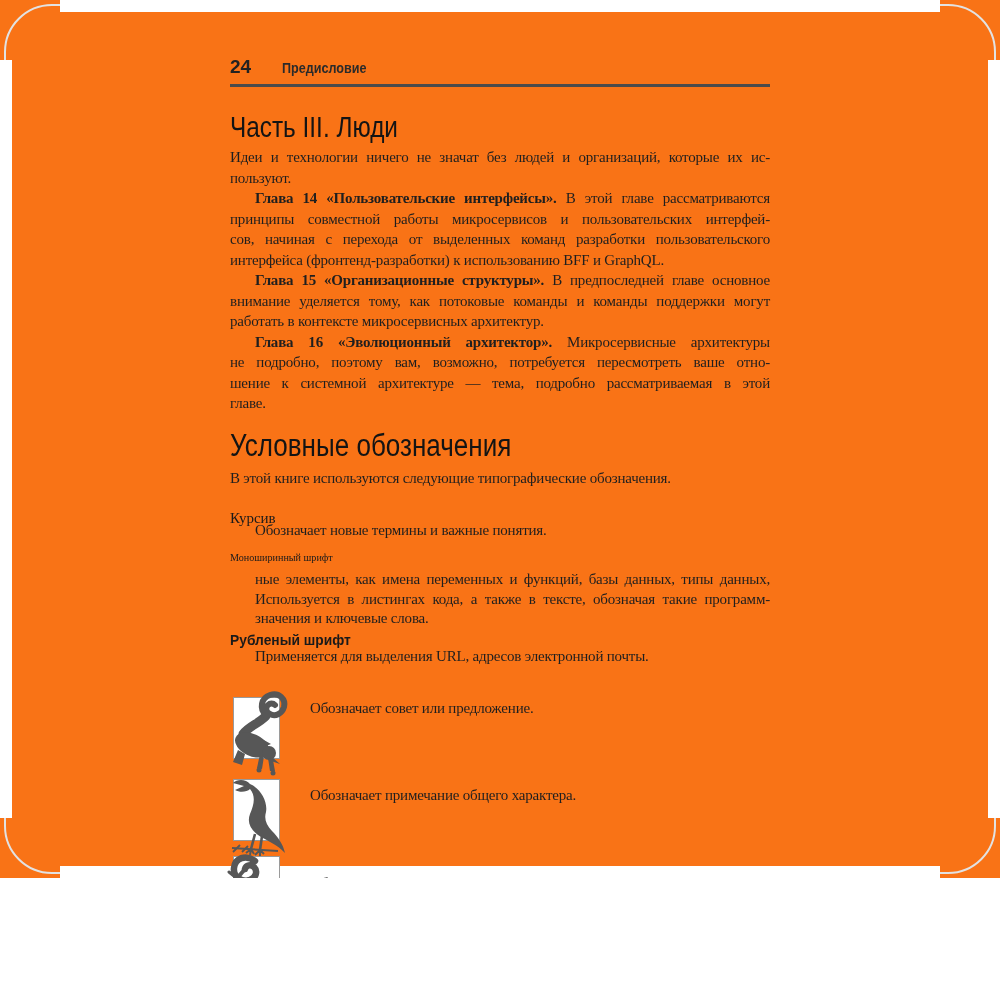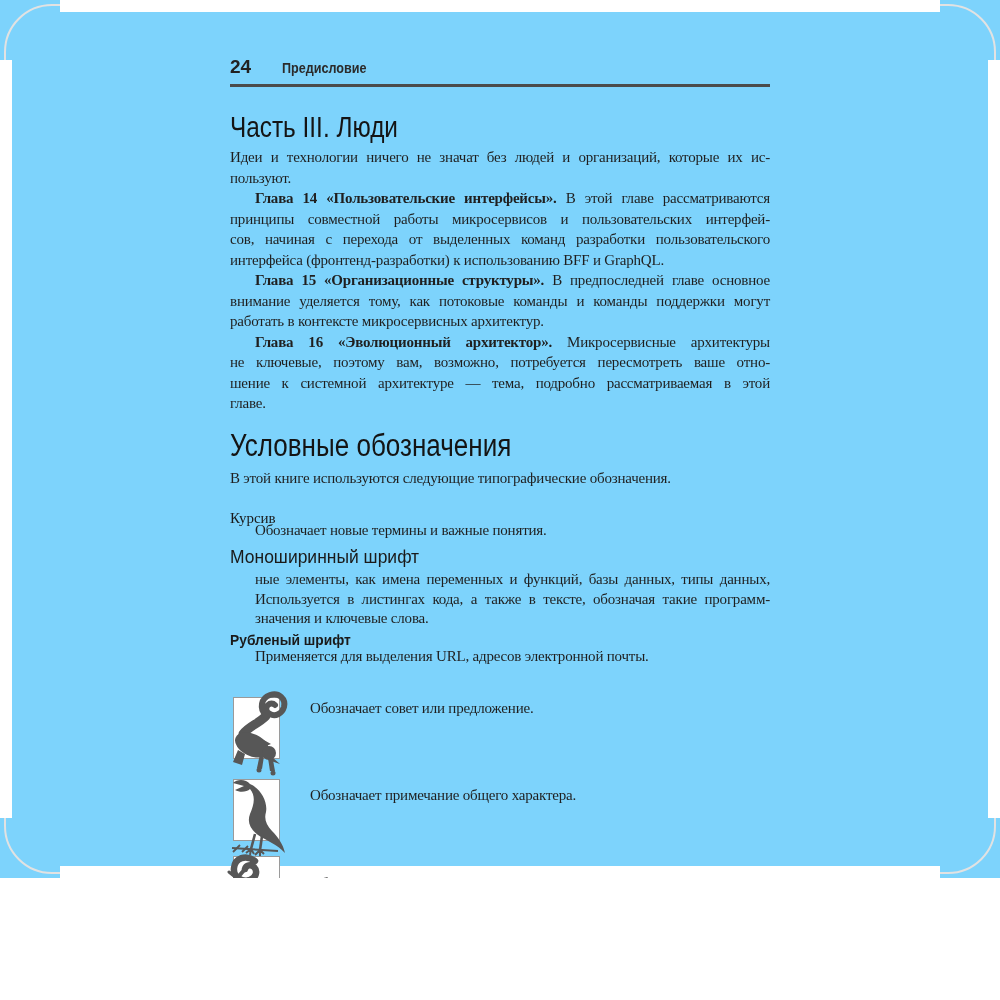--- a/index.html
+++ b/index.html
@@ -4,7 +4,7 @@
 <style>
   html,body{margin:0;padding:0;background:#fff;}
   .page{
-    position:relative;width:1000px;height:878px;background:#7dd3fc;overflow:hidden;
+    position:relative;width:1000px;height:878px;background:#f97316;overflow:hidden;
     font-family:"Liberation Serif", serif;color:var(--text,#1f1f1f);
   }
   .corner-frame{

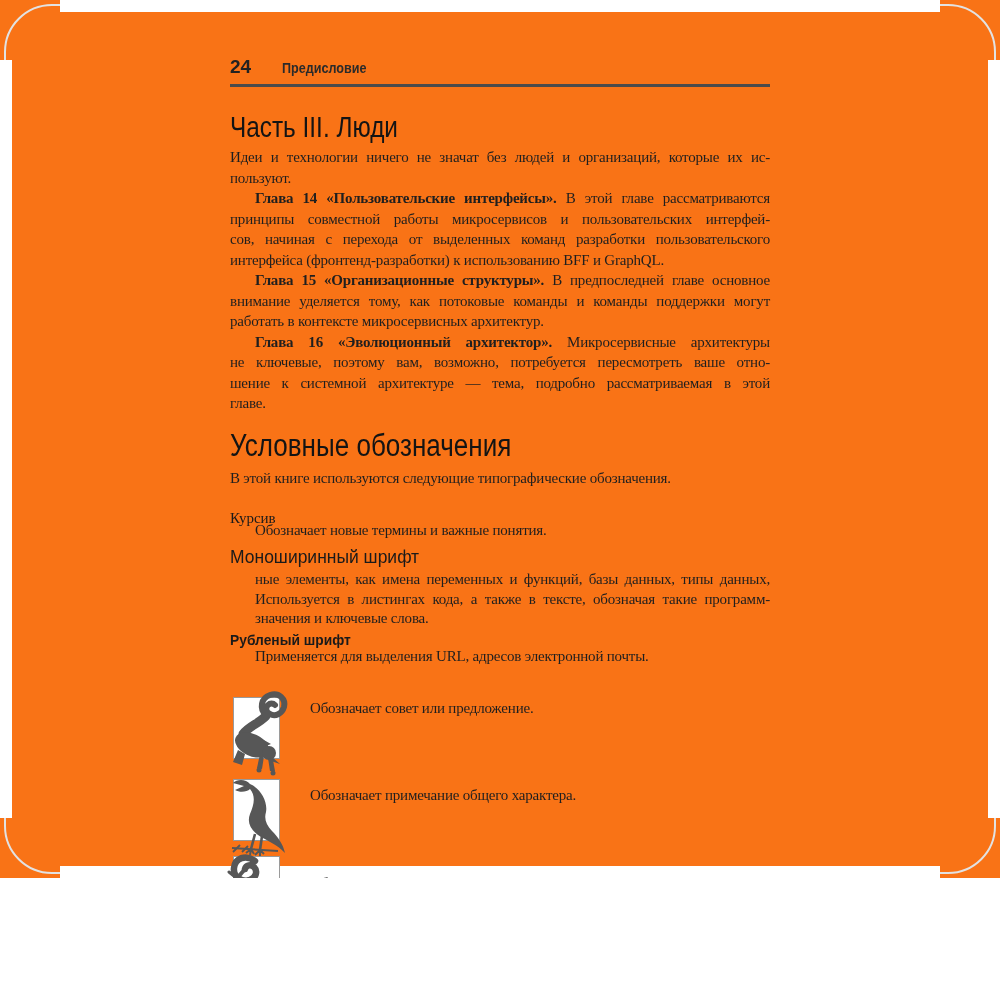--- a/index.html
+++ b/index.html
@@ -84,7 +84,7 @@
       <div class="bline"><span>внимание уделяется тому, как потоковые команды и команды поддержки могут</span></div>
       <div class="bline last"><span>работать в контексте микросервисных архитектур.</span></div>
       <div class="bline ind"><span style="font-weight: bold;">Глава 16 «Эволюционный архитектор».</span><span> Микросервисные архитектуры</span></div>
-      <div class="bline"><span>не ключевые, поэтому вам, возможно, потребуется пересмотреть ваше отно-</span></div>
+      <div class="bline"><span>не подробно, поэтому вам, возможно, потребуется пересмотреть ваше отно-</span></div>
       <div class="bline"><span>шение к системной архитектуре — тема, подробно рассматриваемая в этой</span></div>
       <div class="bline last"><span>главе.</span></div>
     </div>

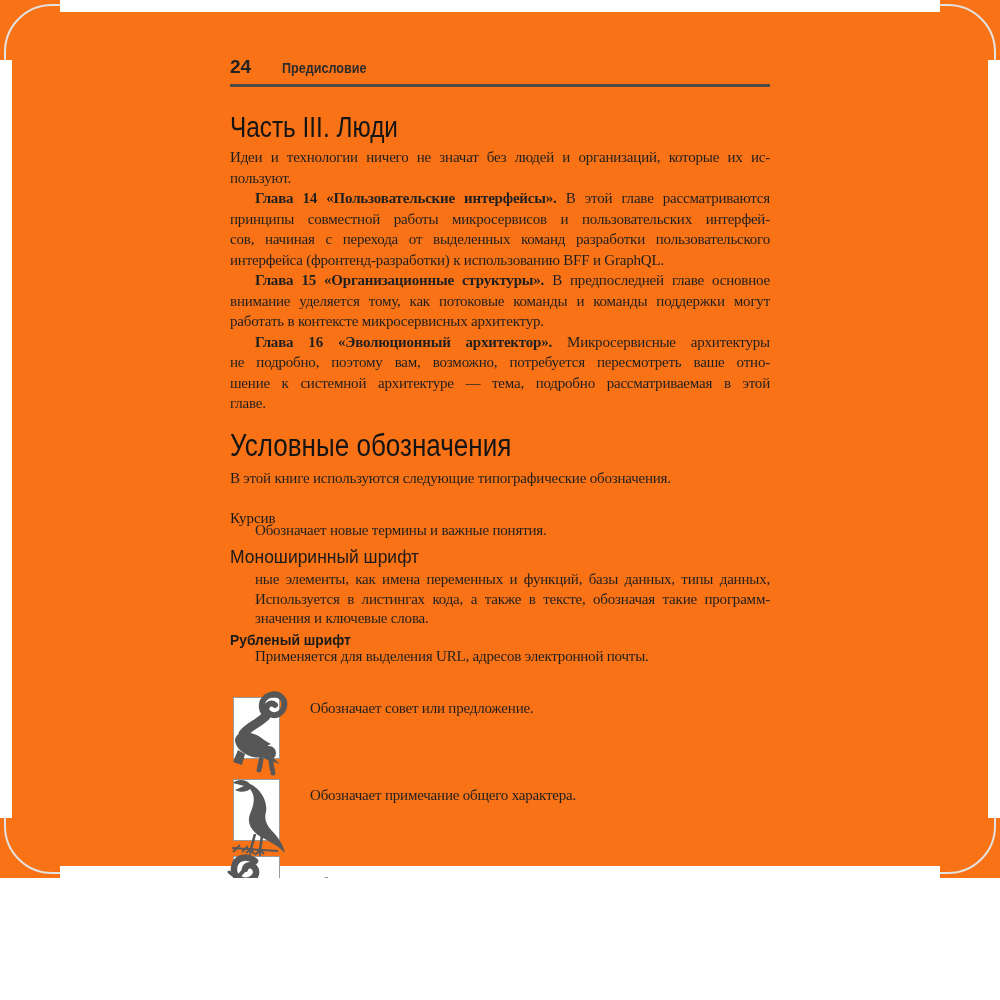--- a/index.html
+++ b/index.html
@@ -38,7 +38,7 @@
 
   .term{font-size:15px;line-height:20.5px;color:#1a1a1a;}
   .term.italic{top:496px;margin-top:12px;}
-  .term.mono{font-family:Liberation Sans, sans-serif;font-size:19px;top:547px;}
+  .term.mono{font-family:Liberation Serif, serif;font-size:11px;top:547px;}
   .term.sans{font-family:"Liberation Sans",sans-serif;font-weight:bold;top:630px;}
   .term.sans .cond, .term.mono .cond{transform:scaleX(0.92);}
 

